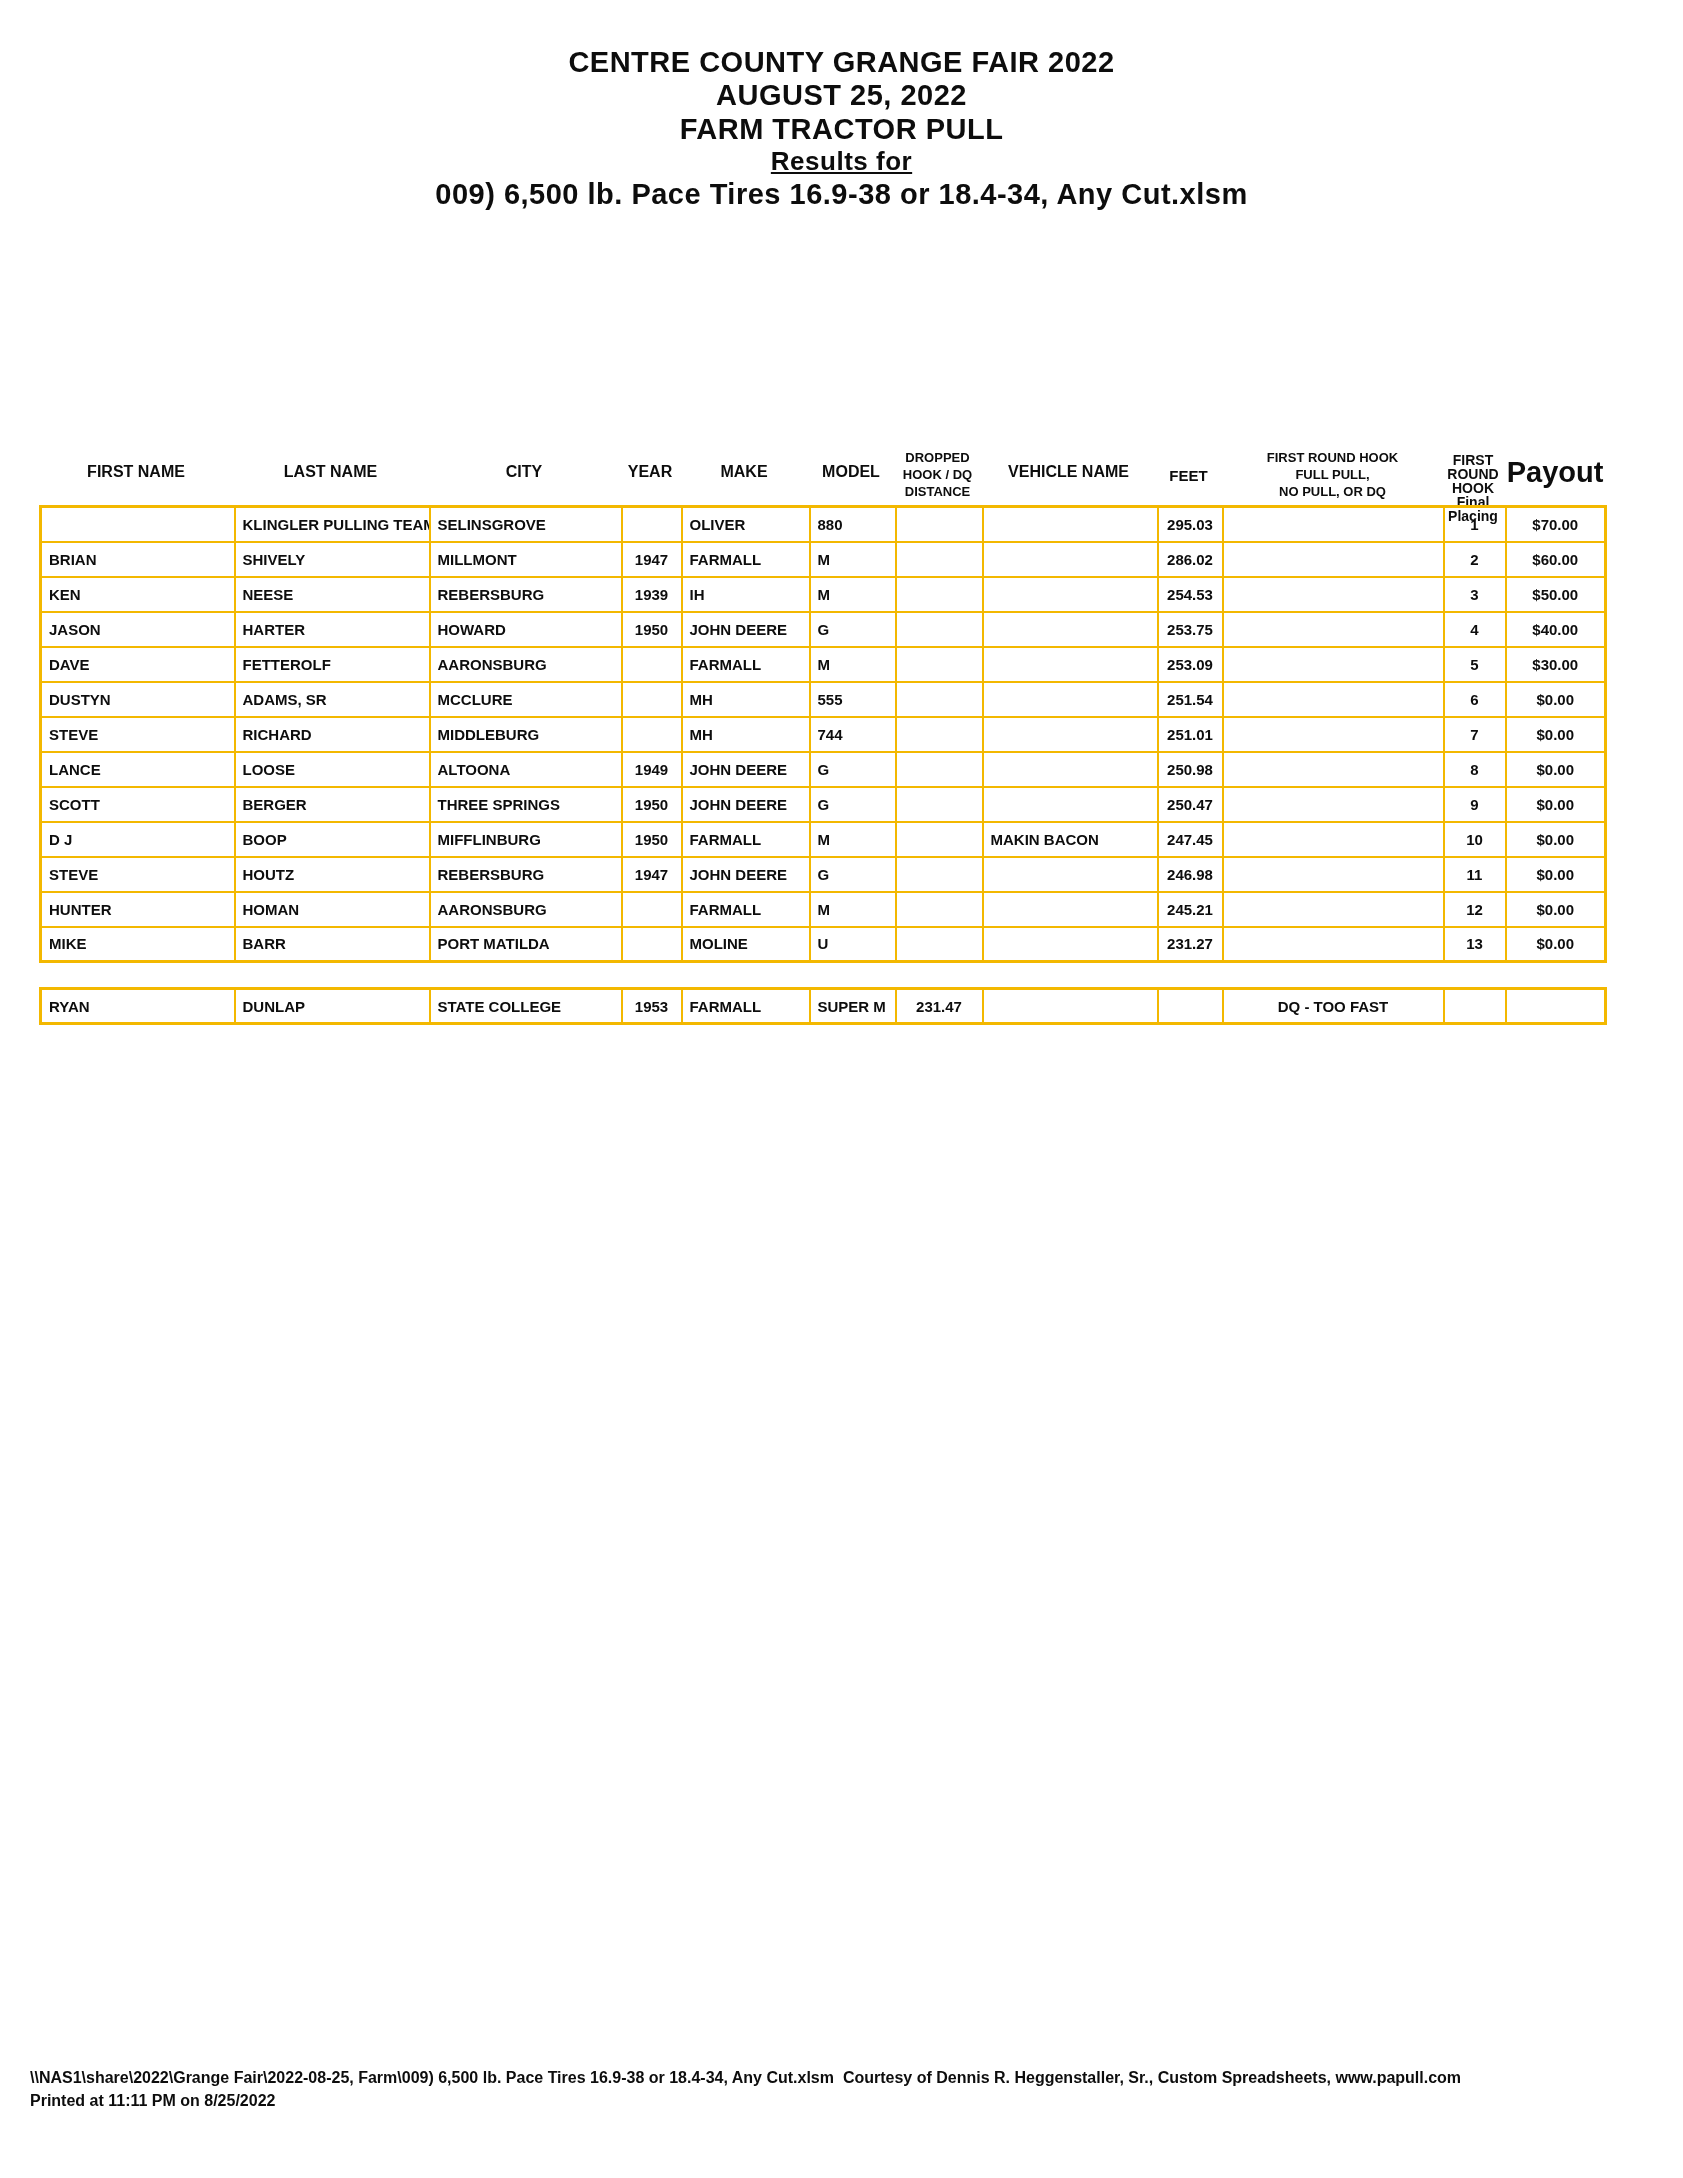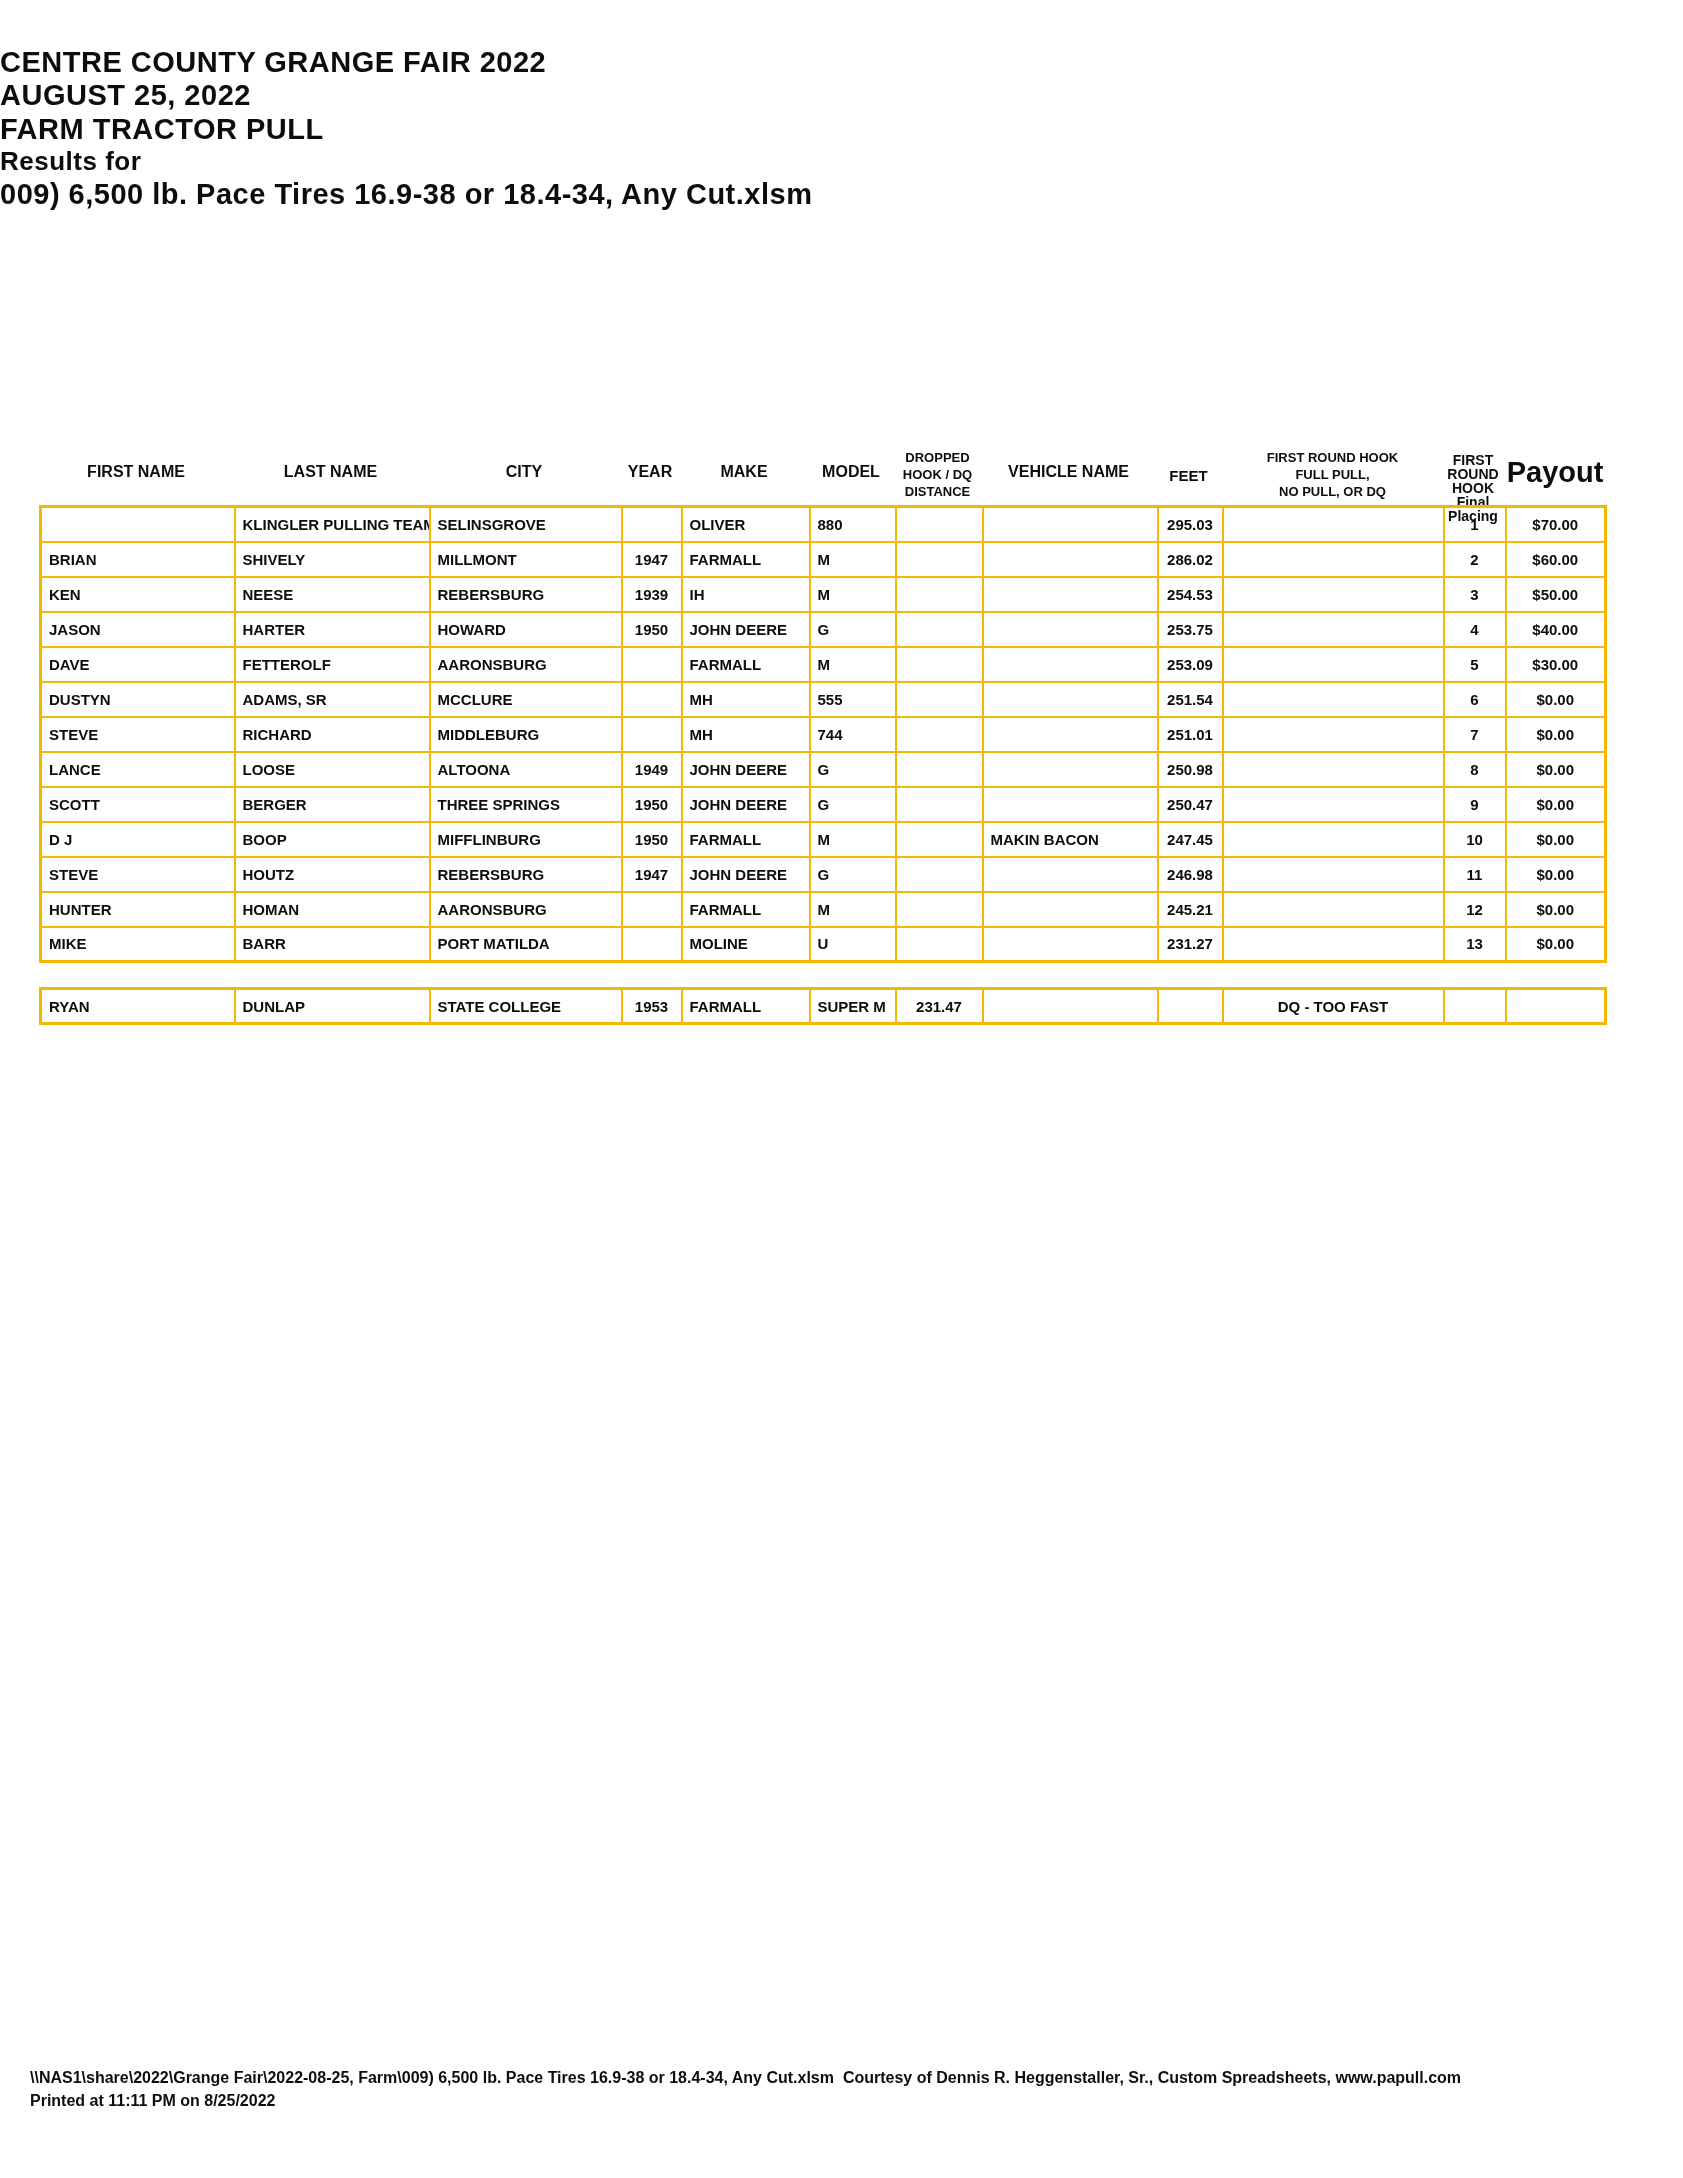--- a/index.html
+++ b/index.html
@@ -19,7 +19,7 @@
     position: absolute;
     left: 0;
     width: 100%;
-    text-align: left;
+    text-align: center;
     font-weight: bold;
     letter-spacing: 0.5px;
     white-space: pre;

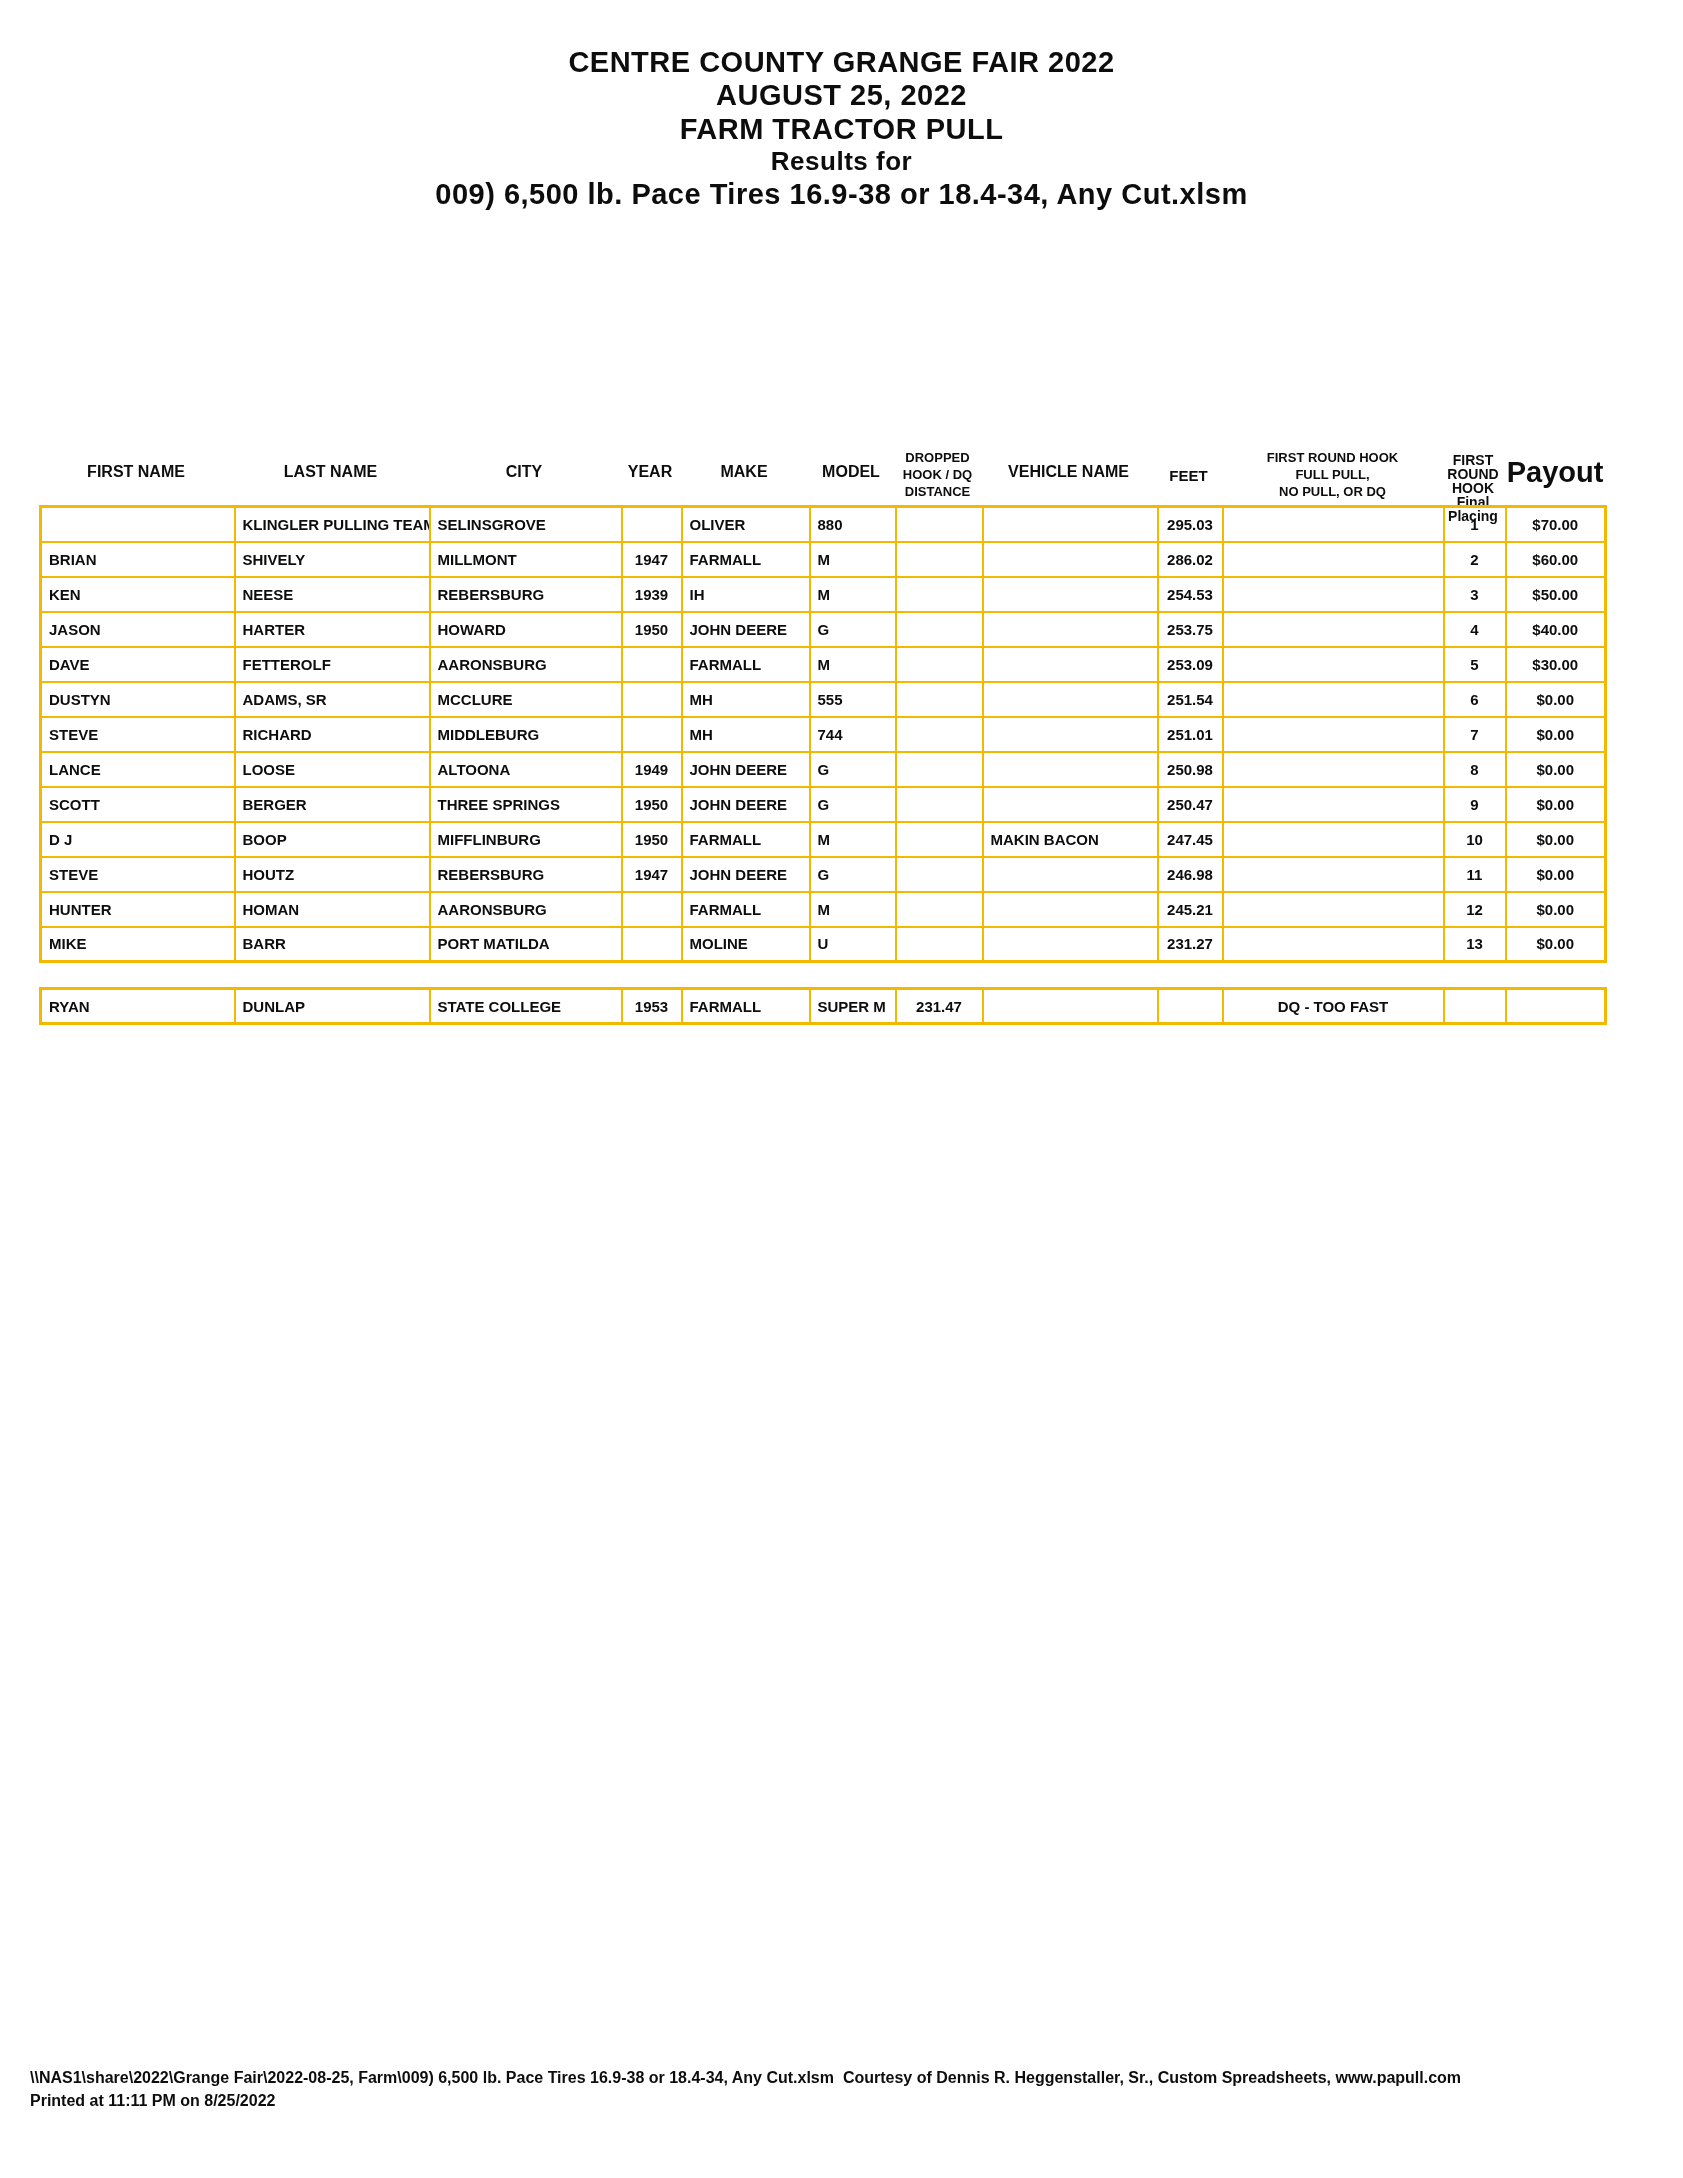--- a/index.html
+++ b/index.html
@@ -27,7 +27,7 @@
   .tl1 { top: 46px;  font-size: 29px; }
   .tl2 { top: 79px;  font-size: 29px; }
   .tl3 { top: 113px; font-size: 29px; }
-  .tl4 { top: 146px; font-size: 26px; }
+  .tl4 { top: 146px; font-size: 26px; text-decoration: underline; }
   .tl5 { top: 178px; font-size: 29px; }
 
   

